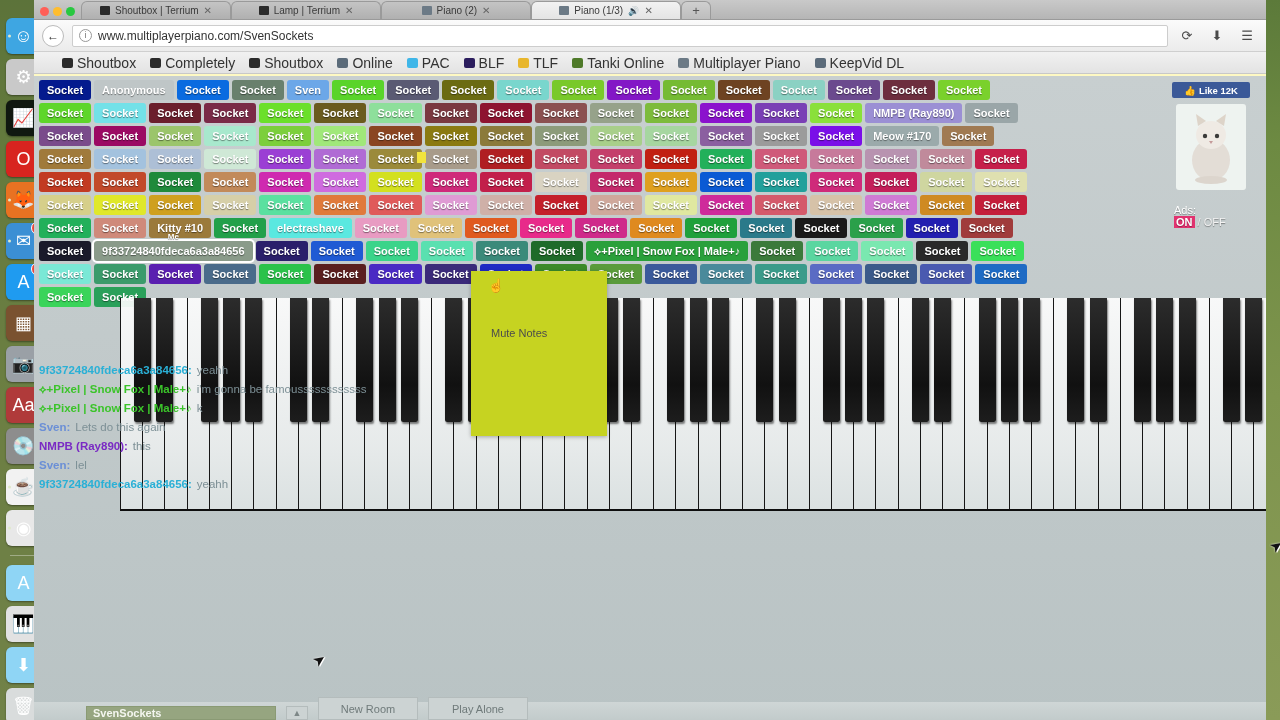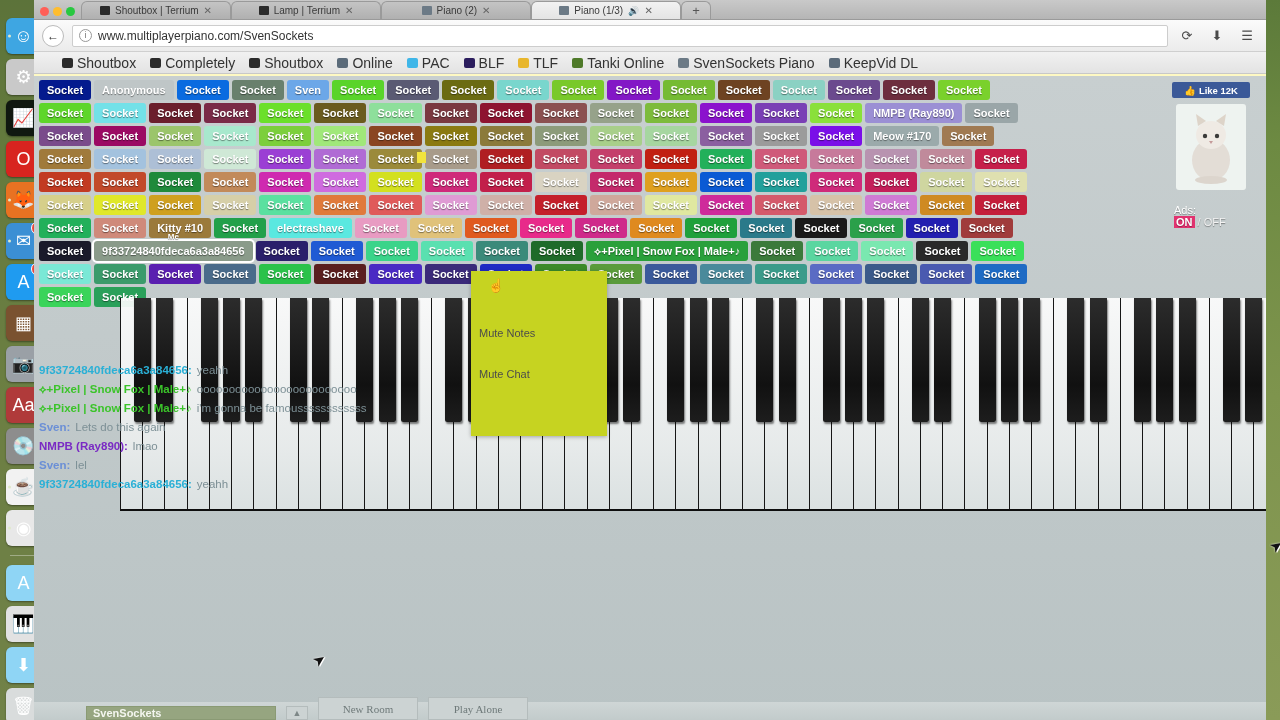--- a/index.html
+++ b/index.html
@@ -306,7 +306,7 @@
       </div>
       <div class="bm">
         <span class="bmi" style="background: rgb(108, 122, 134);"></span>
-        <span>SvenSockets Piano</span>
+        <span>Multiplayer Piano</span>
       </div>
       <div class="bm">
         <span class="bmi" style="background: rgb(91, 107, 122);"></span>

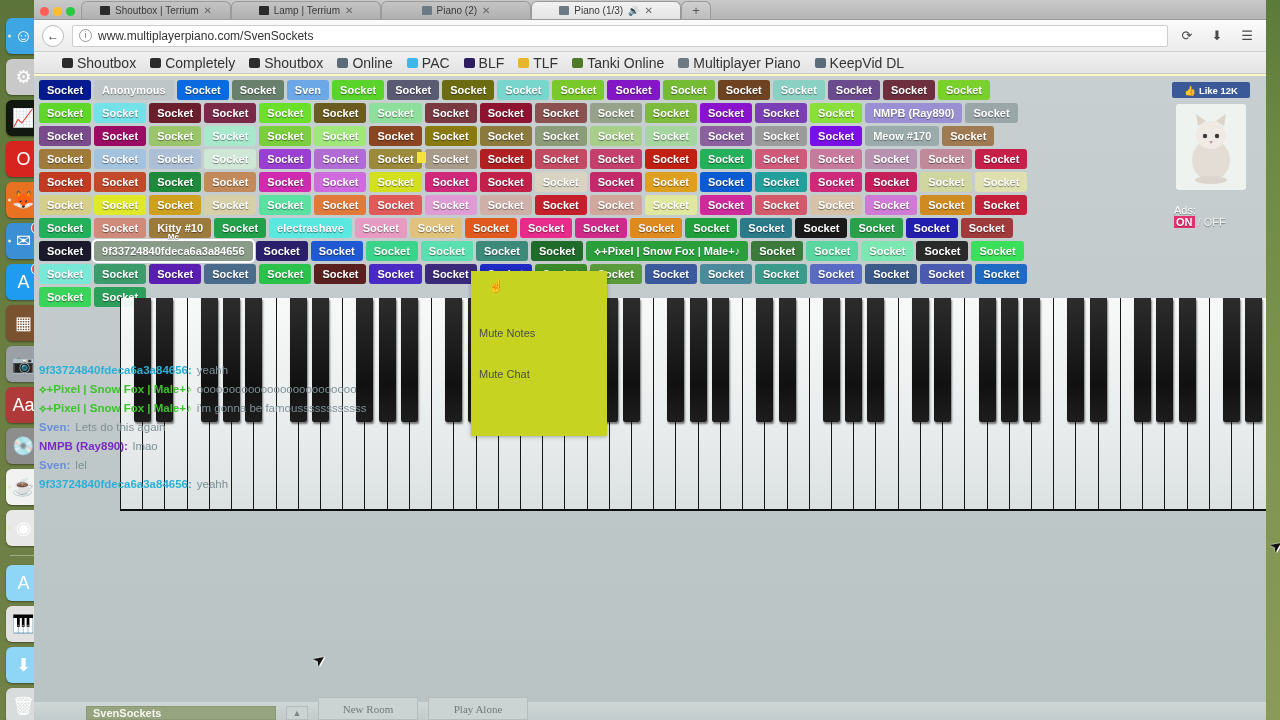--- a/index.html
+++ b/index.html
@@ -163,7 +163,7 @@
     box-shadow:0 1px 4px rgba(0,0,0,.3);
   }
   #ctxmenu .mi {
-    height:41px; display:flex; align-items:center; padding-left:8px;
+    height:41px; display:flex; align-items:center; padding-left:20px;
     font-size:11px; color:#4c4c4c;
   }
   #ctxmenu .mi:first-child { height:42px; }

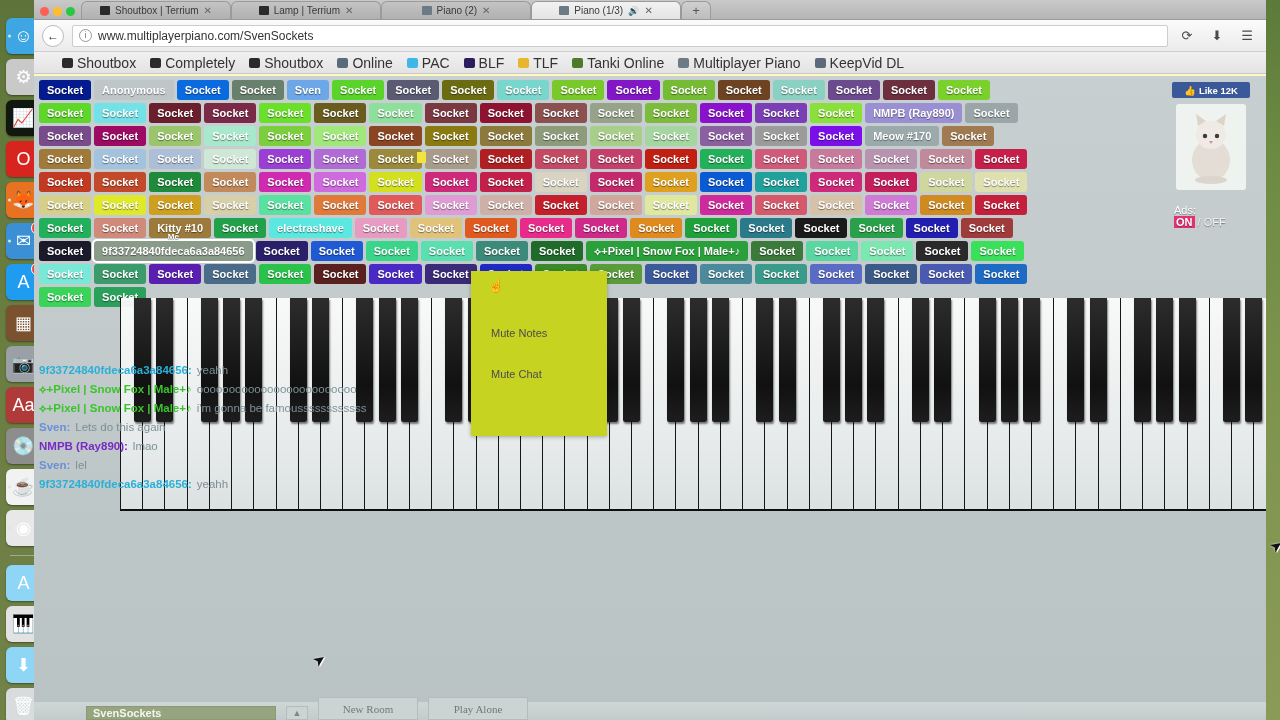--- a/index.html
+++ b/index.html
@@ -646,7 +646,6 @@
       <div id="ctxhand">☝</div>
     <div class="mi"></div>
         <div class="mi">Mute Notes</div>
-        <div class="mi">Mute Chat</div>
       </div>
 
     <div id="bottombar">

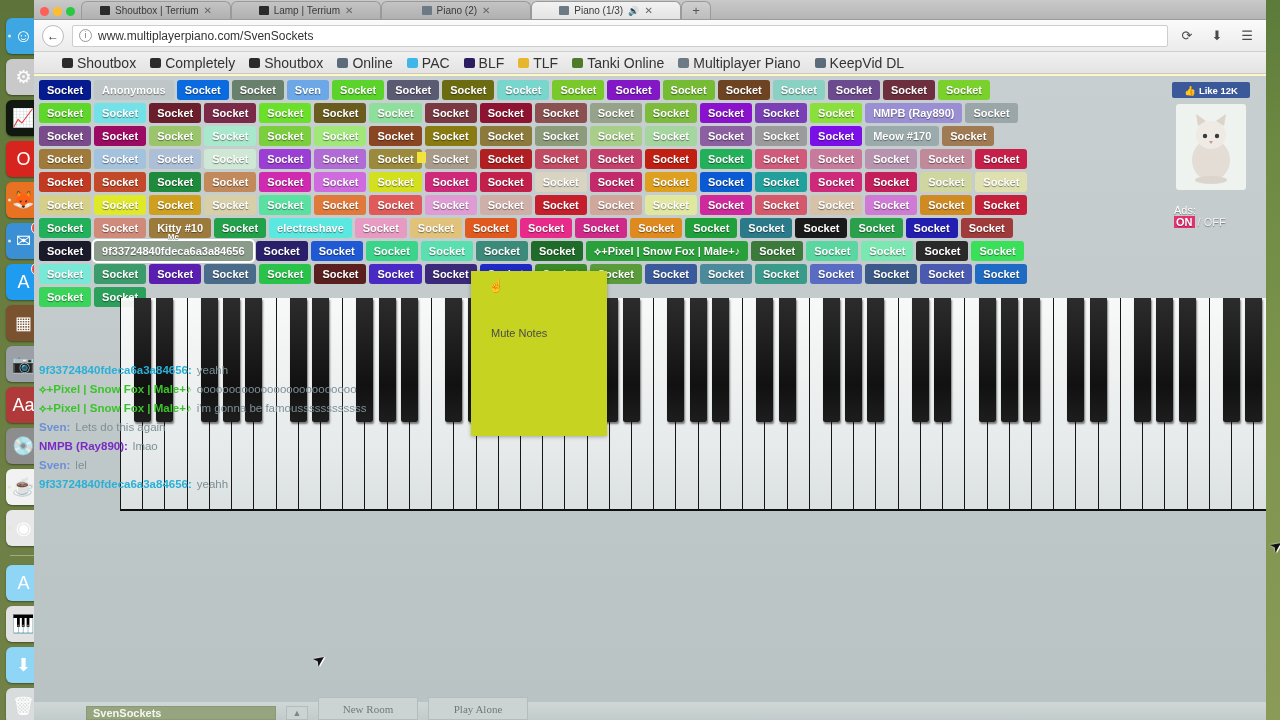--- a/index.html
+++ b/index.html
@@ -505,7 +505,6 @@
 
     <div id="chat" style="padding-top: 60px;">
         <div class="msg"><span class="who" style="color: rgb(42, 176, 214);">9f33724840fdeca6a3a84656:</span><span class="txt">yeahh</span></div>
-        <div class="msg"><span class="who" style="color: rgb(59, 196, 42);">⟡+Pixel | Snow Fox | Male+♪</span><span class="txt">ooooooooooooooooooooooooo</span></div>
         <div class="msg"><span class="who" style="color: rgb(59, 196, 42);">⟡+Pixel | Snow Fox | Male+♪</span><span class="txt">i'm gonna be famoussssssssssss</span></div>
         <div class="msg"><span class="who" style="color: rgb(107, 143, 214);">Sven:</span><span class="txt">Lets do this again</span></div>
         <div class="msg"><span class="who" style="color: rgb(122, 42, 196);">NMPB (Ray890):</span><span class="txt">lmao</span></div>

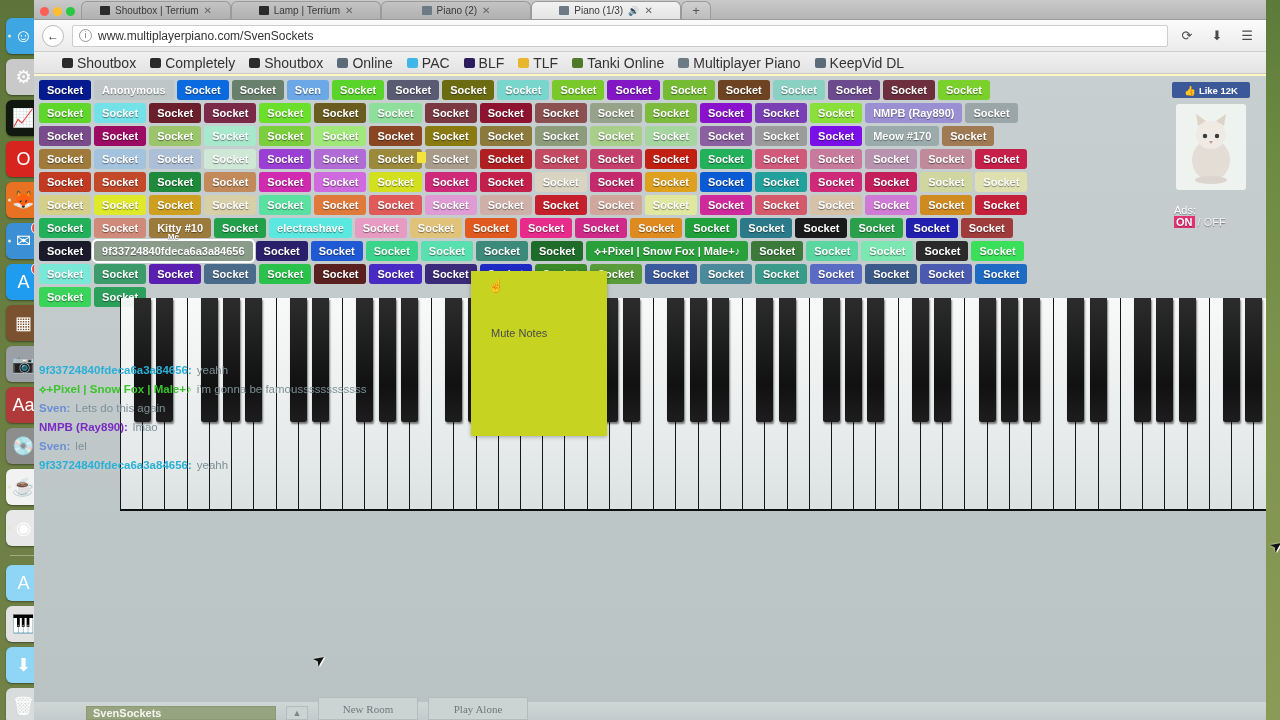--- a/index.html
+++ b/index.html
@@ -506,6 +506,7 @@
     <div id="chat" style="padding-top: 60px;">
         <div class="msg"><span class="who" style="color: rgb(42, 176, 214);">9f33724840fdeca6a3a84656:</span><span class="txt">yeahh</span></div>
         <div class="msg"><span class="who" style="color: rgb(59, 196, 42);">⟡+Pixel | Snow Fox | Male+♪</span><span class="txt">i'm gonna be famoussssssssssss</span></div>
+        <div class="msg"><span class="who" style="color: rgb(59, 196, 42);">⟡+Pixel | Snow Fox | Male+♪</span><span class="txt">k</span></div>
         <div class="msg"><span class="who" style="color: rgb(107, 143, 214);">Sven:</span><span class="txt">Lets do this again</span></div>
         <div class="msg"><span class="who" style="color: rgb(122, 42, 196);">NMPB (Ray890):</span><span class="txt">lmao</span></div>
         <div class="msg"><span class="who" style="color: rgb(107, 143, 214);">Sven:</span><span class="txt">lel</span></div>

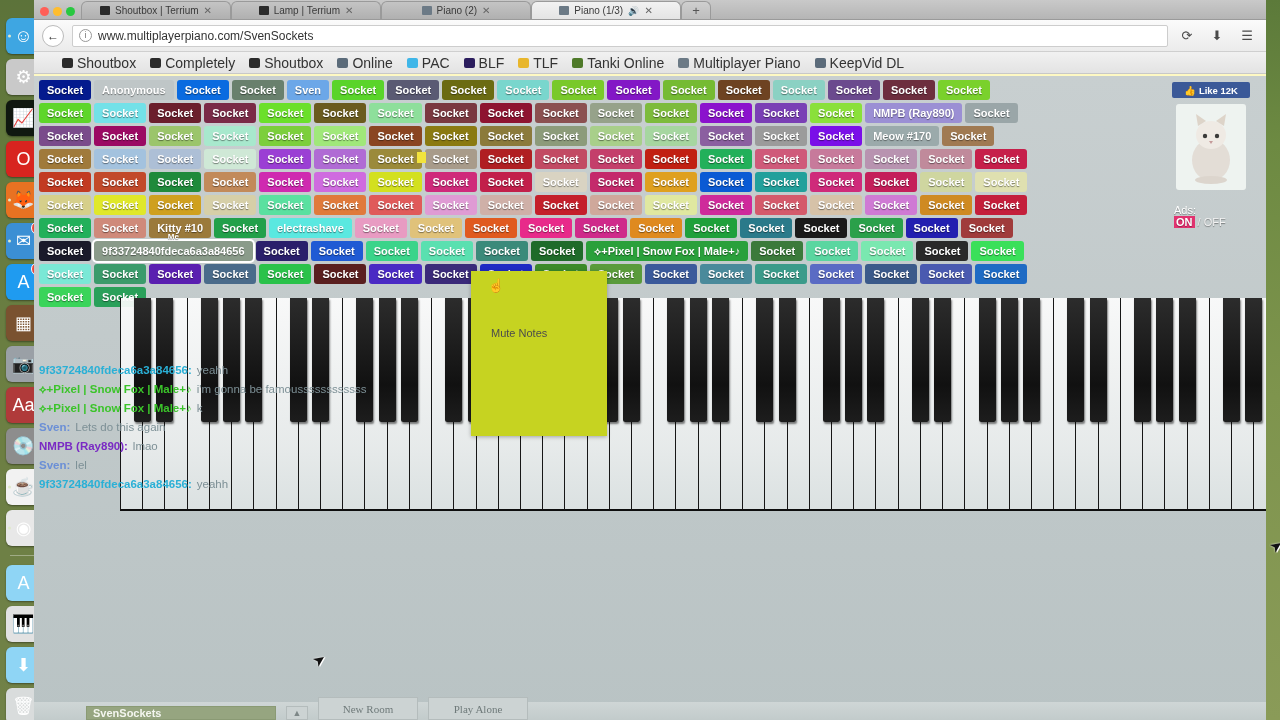--- a/index.html
+++ b/index.html
@@ -508,7 +508,7 @@
         <div class="msg"><span class="who" style="color: rgb(59, 196, 42);">⟡+Pixel | Snow Fox | Male+♪</span><span class="txt">i'm gonna be famoussssssssssss</span></div>
         <div class="msg"><span class="who" style="color: rgb(59, 196, 42);">⟡+Pixel | Snow Fox | Male+♪</span><span class="txt">k</span></div>
         <div class="msg"><span class="who" style="color: rgb(107, 143, 214);">Sven:</span><span class="txt">Lets do this again</span></div>
-        <div class="msg"><span class="who" style="color: rgb(122, 42, 196);">NMPB (Ray890):</span><span class="txt">lmao</span></div>
+        <div class="msg"><span class="who" style="color: rgb(122, 42, 196);">NMPB (Ray890):</span><span class="txt">this</span></div>
         <div class="msg"><span class="who" style="color: rgb(107, 143, 214);">Sven:</span><span class="txt">lel</span></div>
         <div class="msg"><span class="who" style="color: rgb(42, 176, 214);">9f33724840fdeca6a3a84656:</span><span class="txt">yeahh</span></div>
       </div>

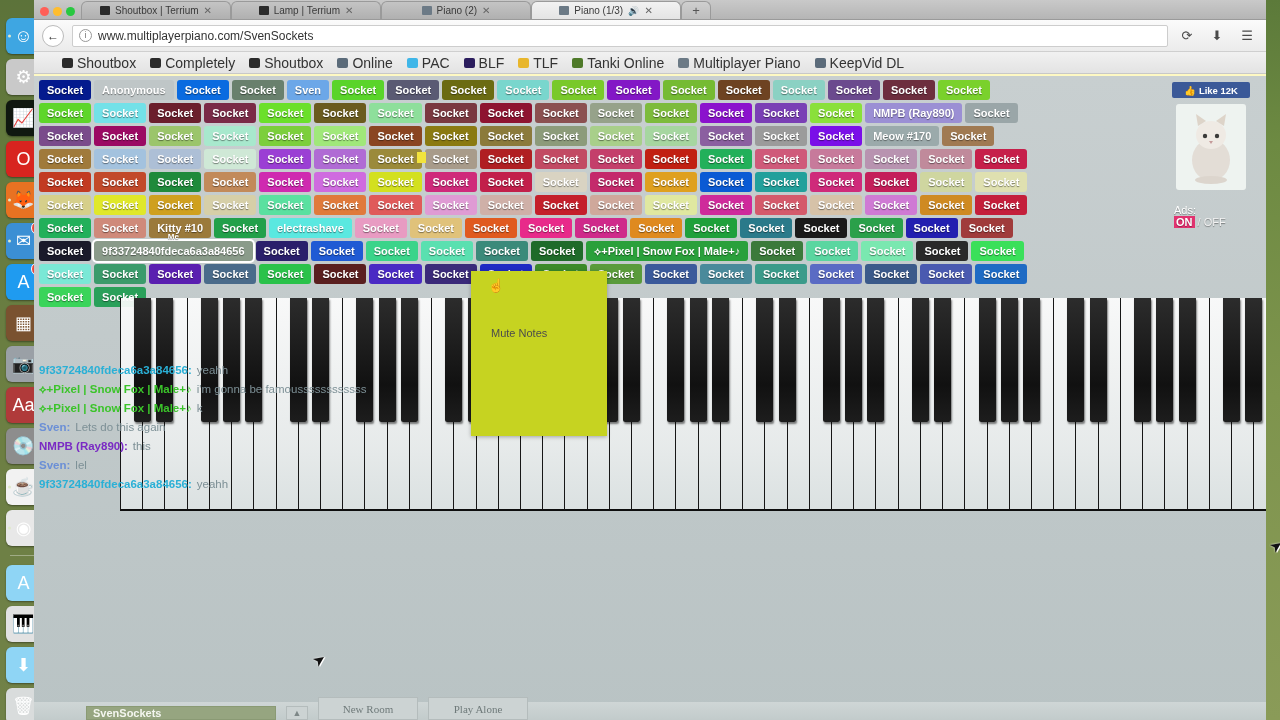--- a/index.html
+++ b/index.html
@@ -194,7 +194,7 @@
             display:flex;align-items:center;justify-content:center;font-size:9px;color:#7d8787;}
   .bbtn { width:100px;height:23px; background:#ccd3d3; border:1px solid #b4bcbc;
           display:flex;align-items:center;justify-content:center;
-          font-size:11px;color:#6f7a7a;font-family:Liberation Serif, serif; }
+          font-size:11px;color:#6f7a7a; }
 
   
   .cursor { position:absolute; z-index:80; pointer-events:none;

